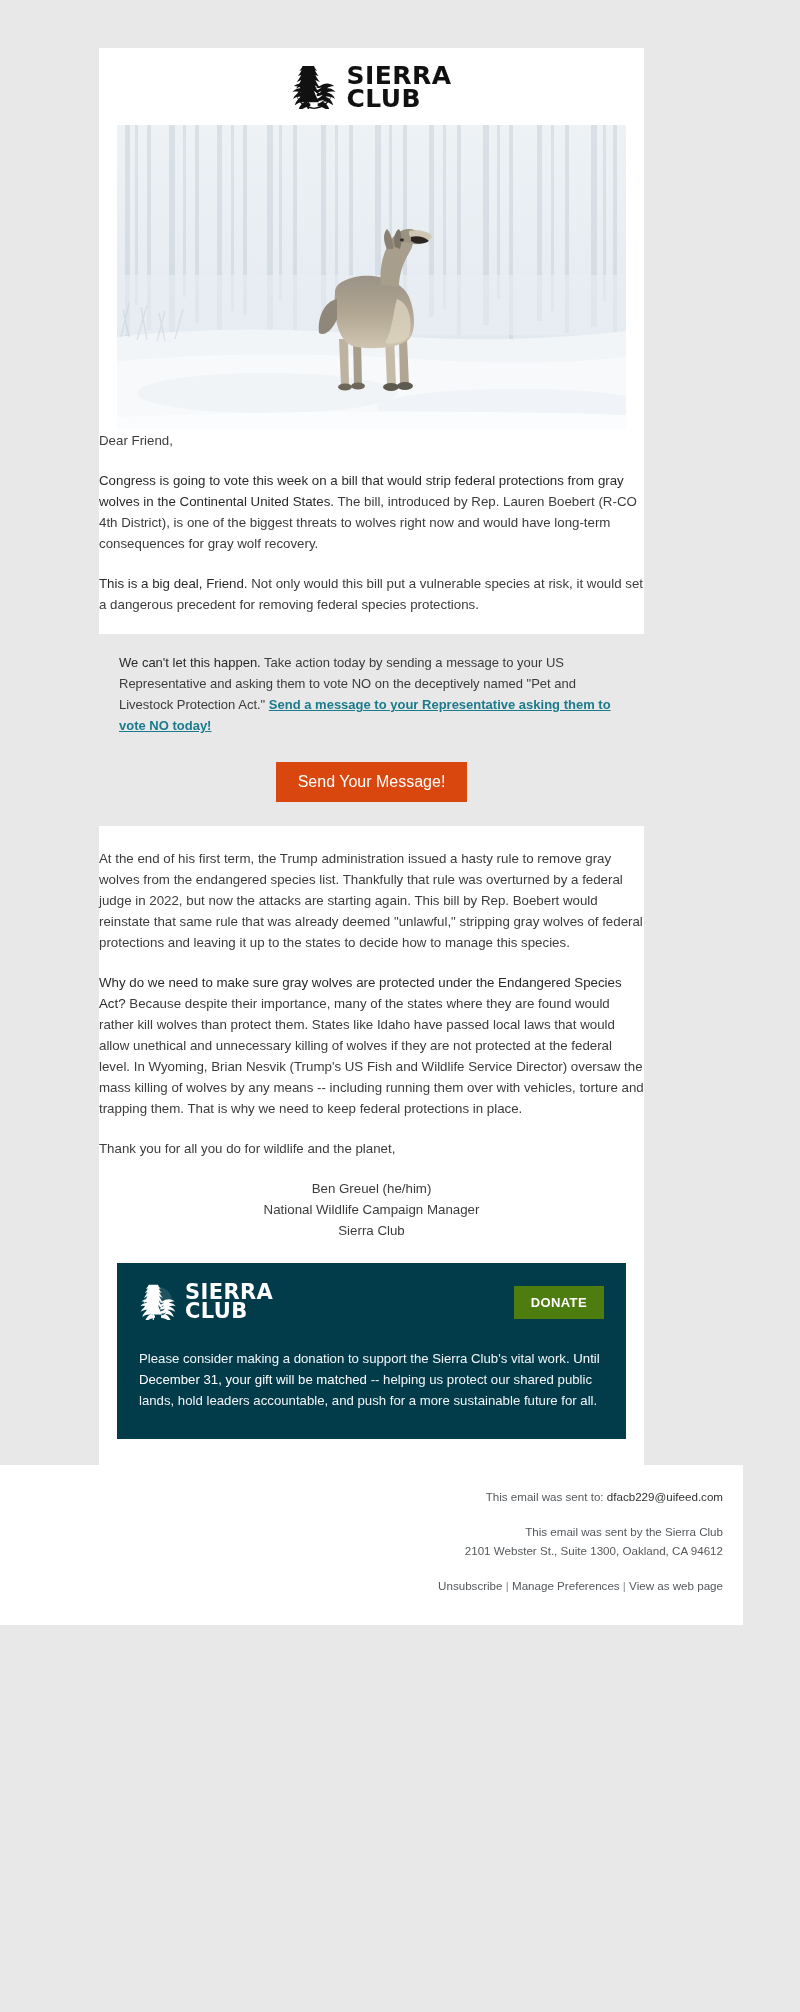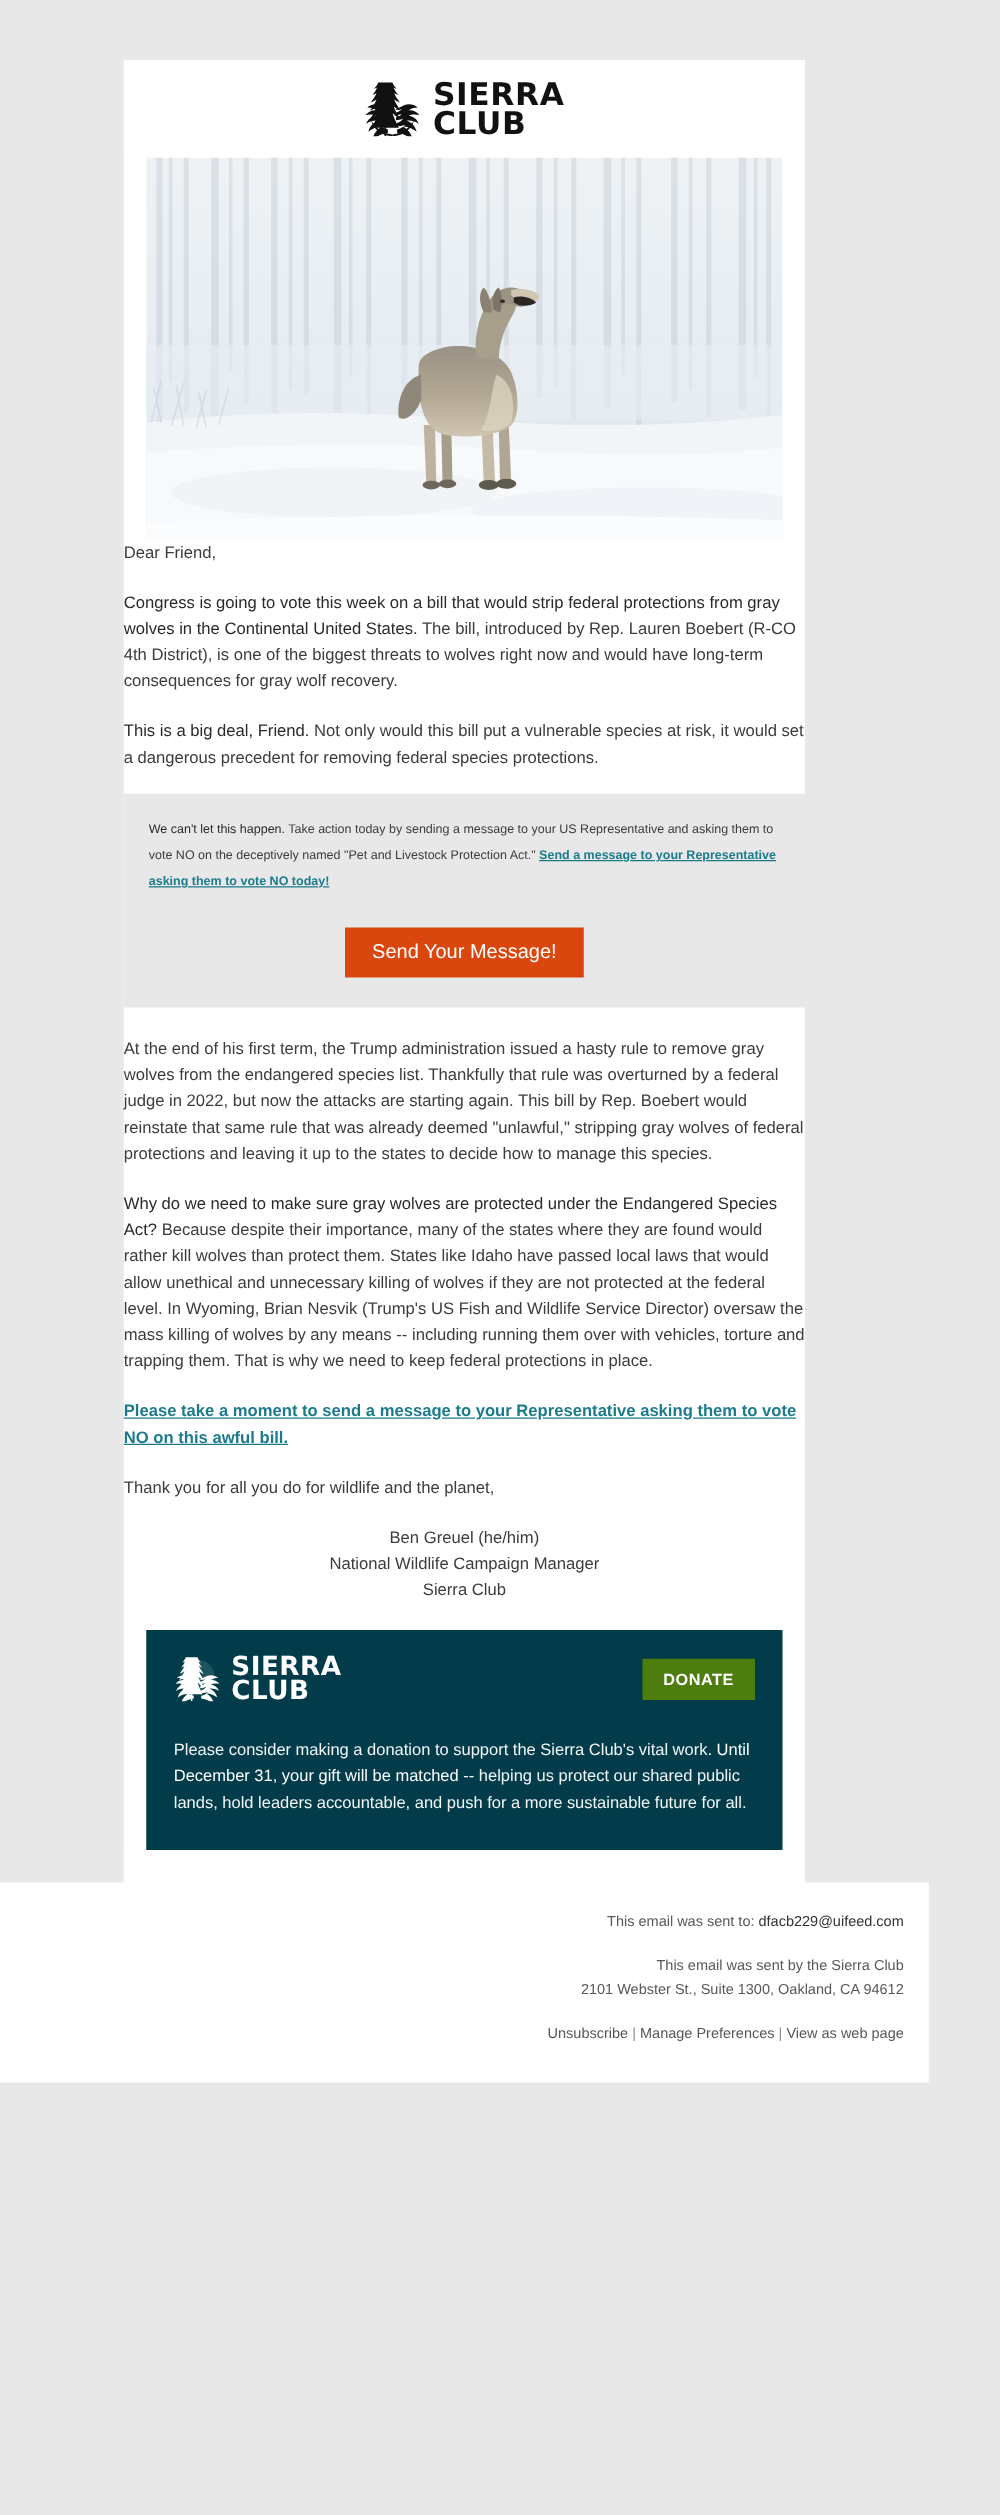--- a/index.html
+++ b/index.html
@@ -77,7 +77,7 @@
     margin: 0 0 22px 0;
   }
   .callout p {
-    font-size: 10px;
+    font-size: 13px;
     line-height: 21px;
     margin: 0;
     color:#3c3c3c;

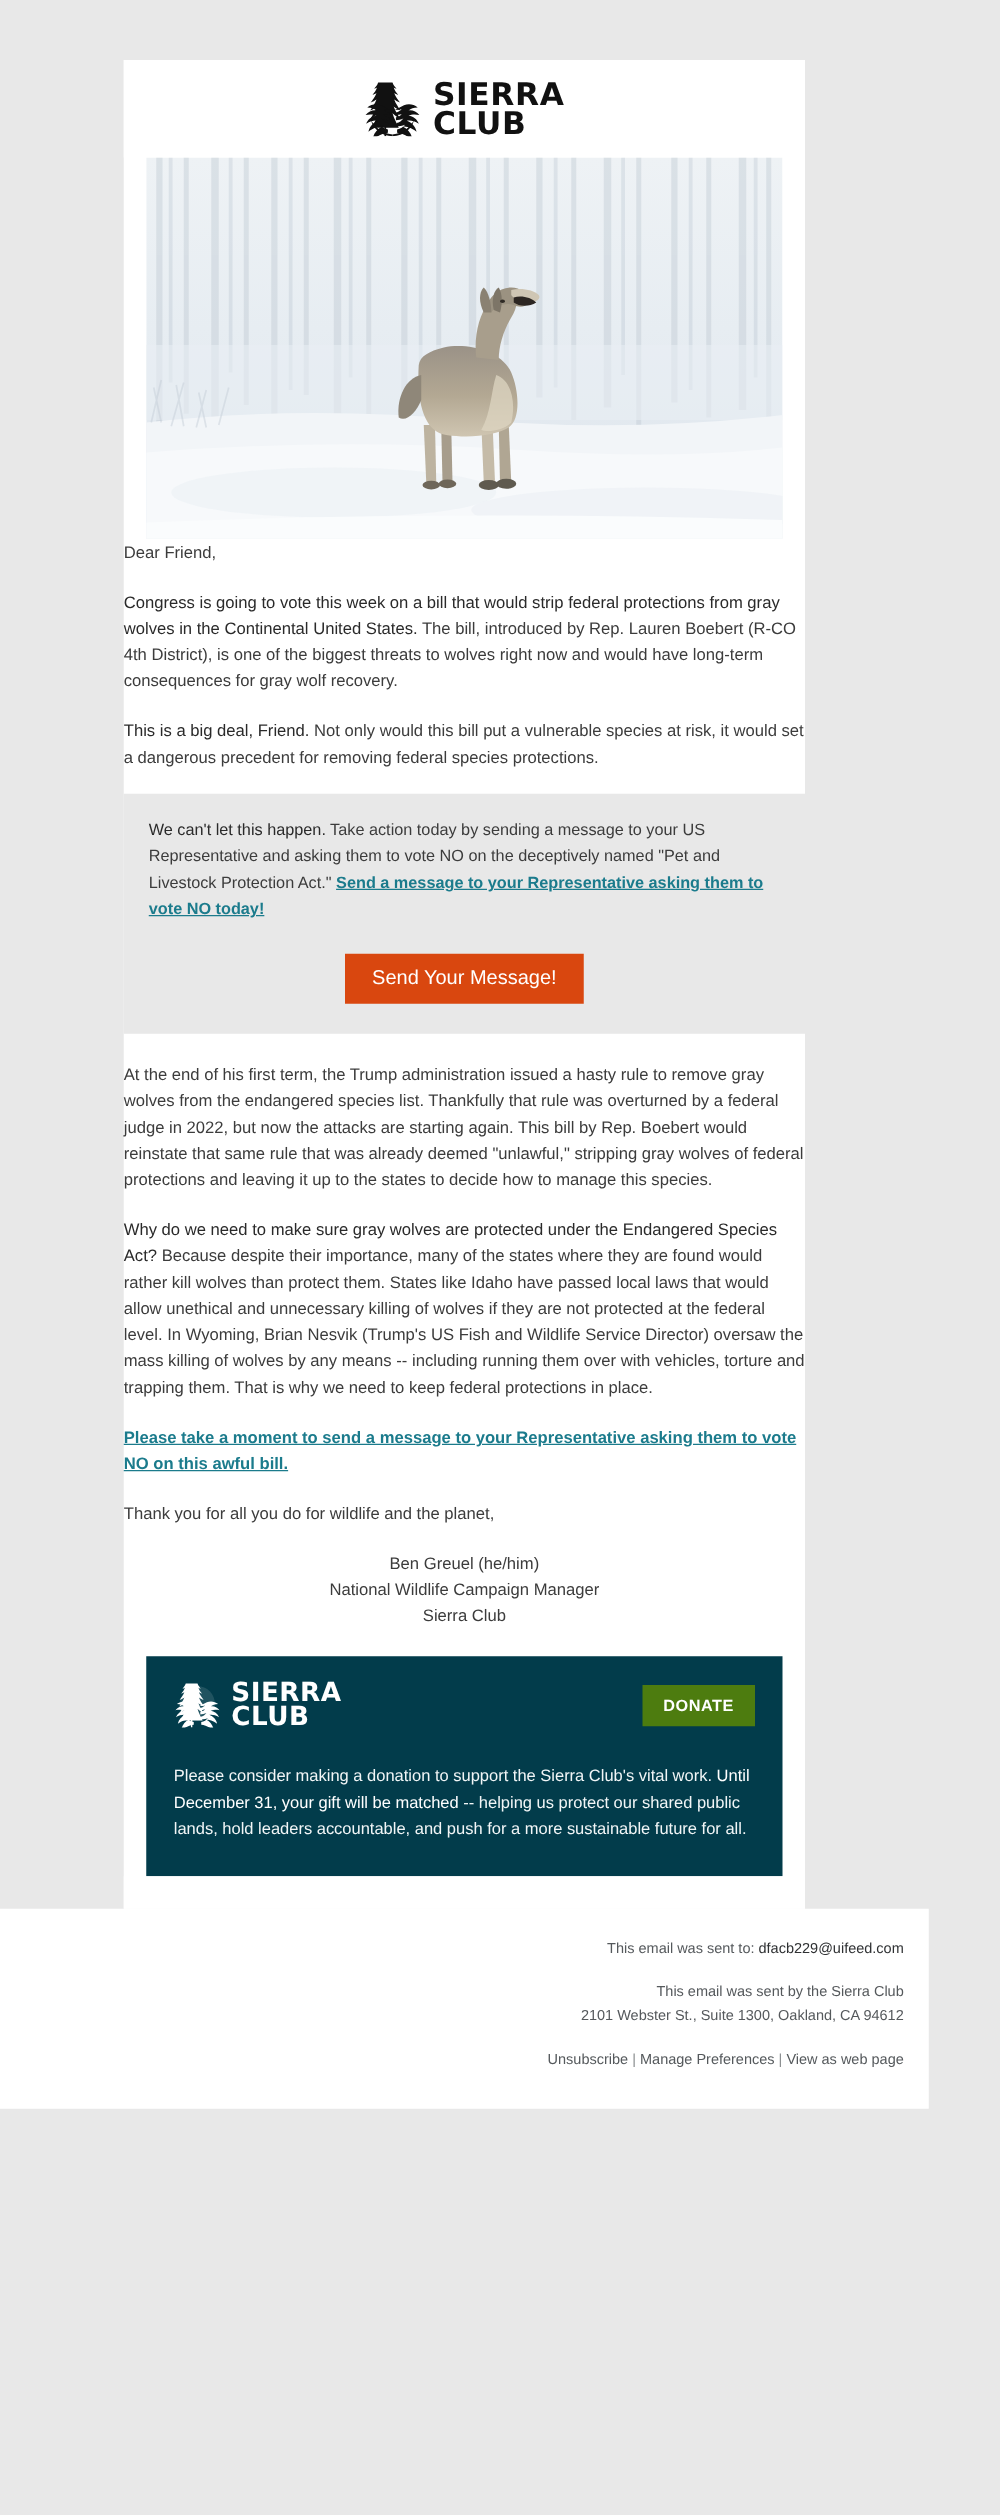--- a/index.html
+++ b/index.html
@@ -311,9 +311,6 @@
         <strong>Why do we need to make sure gray wolves are protected under the Endangered Species Act?</strong><span> Because despite their importance, many of the states where they are found would rather kill wolves than protect them. States like Idaho have passed local laws that would allow unethical and unnecessary killing of wolves if they are not protected at the federal level. In Wyoming, Brian Nesvik (Trump's US Fish and Wildlife Service Director) oversaw the mass killing of wolves by any means -- including running them over with vehicles, torture and trapping them. That is why we need to keep federal protections in place.</span>
       </p>
 
-      <p class="para closing-link-p">
-        <a class="link" href="#">Please take a moment to send a message to your Representative asking them to vote NO on this awful bill.</a>
-      </p>
 
       <p class="para">Thank you for all you do for wildlife and the planet,</p>
 

